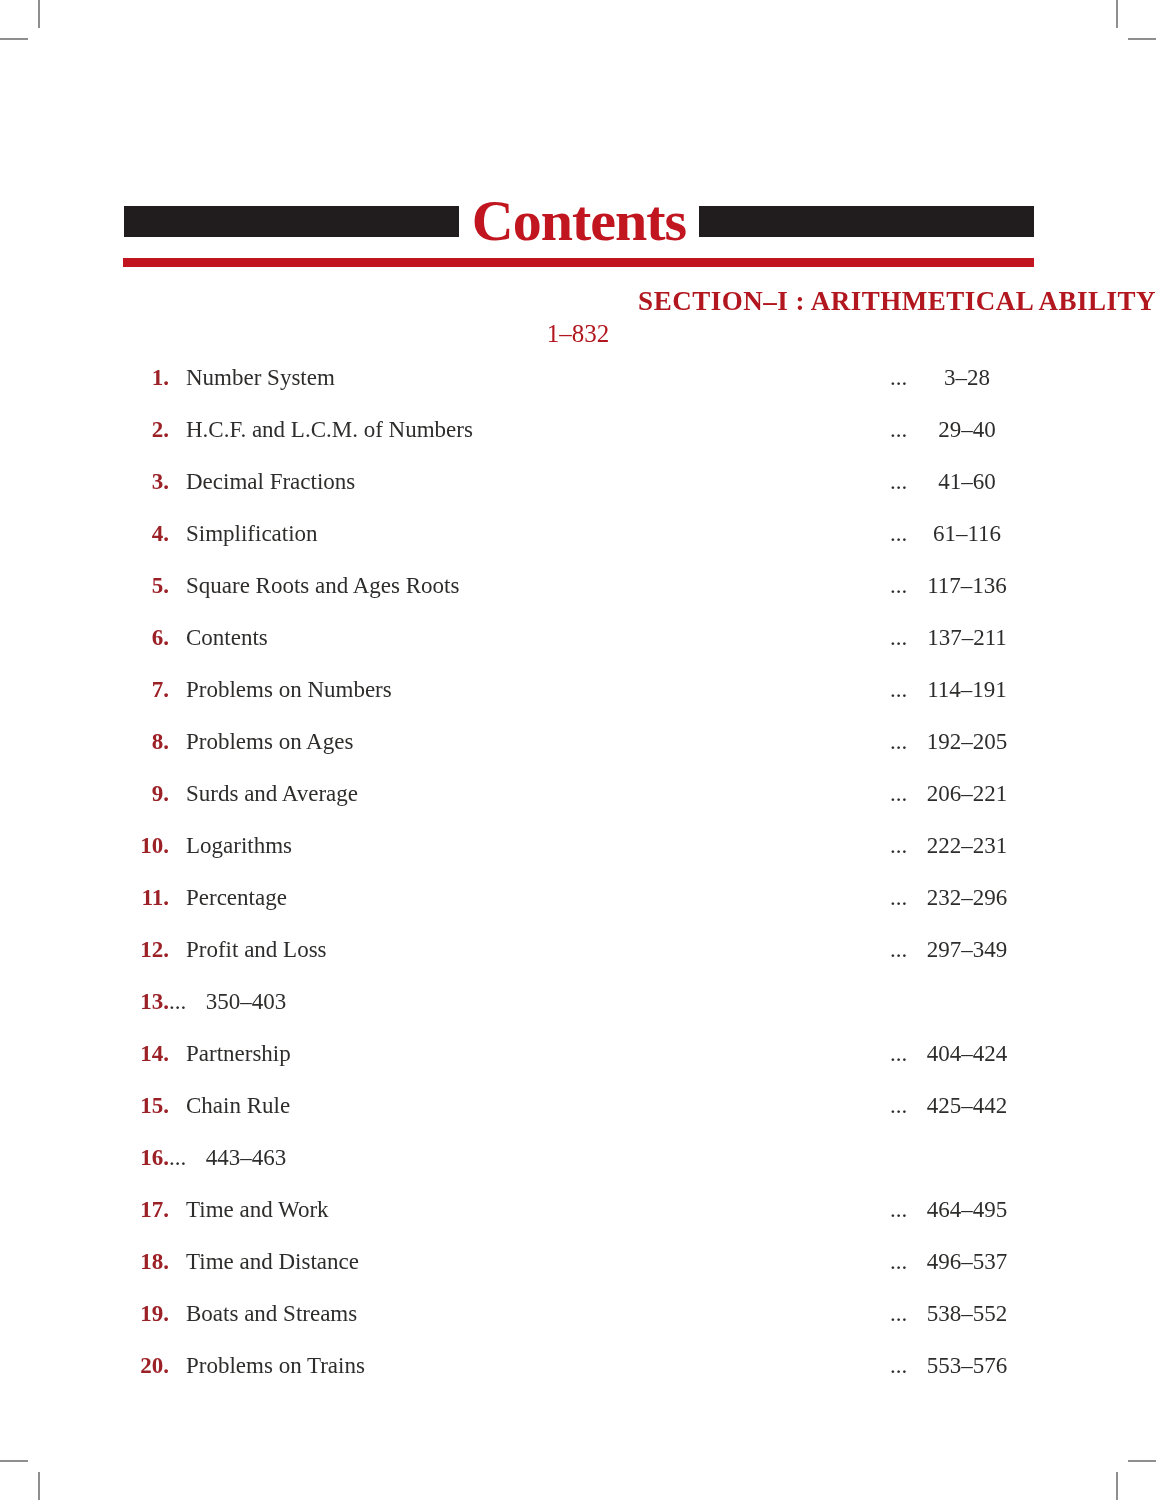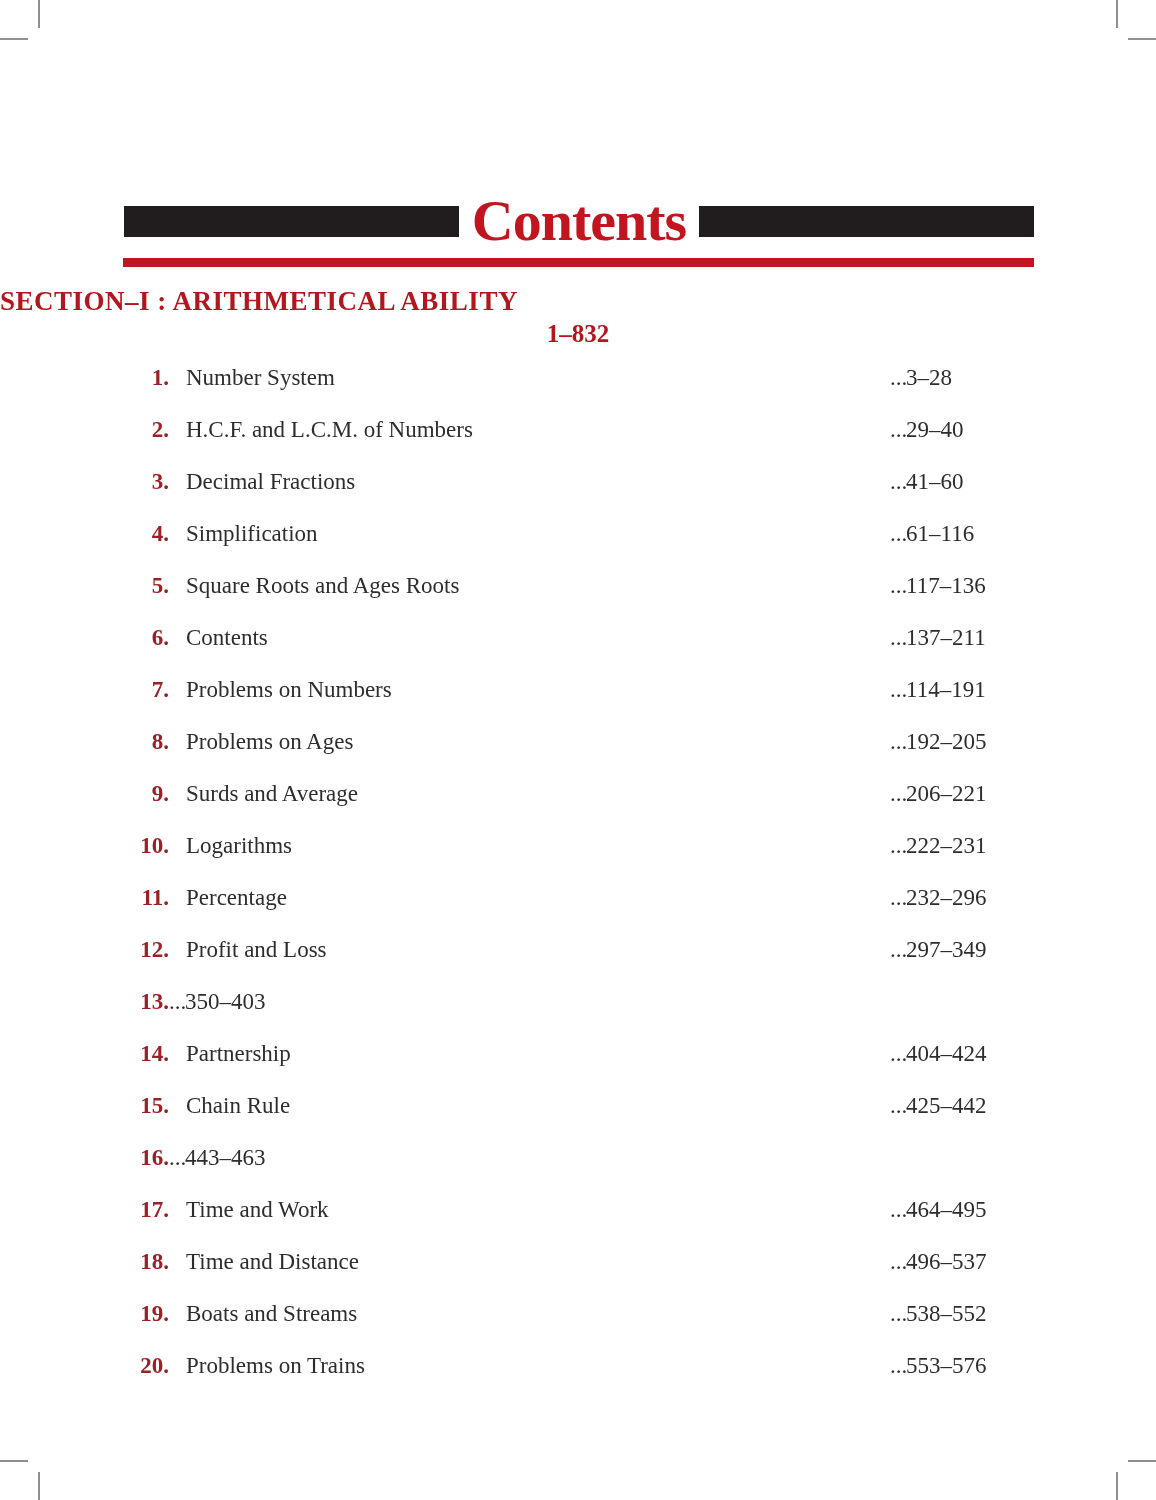--- a/index.html
+++ b/index.html
@@ -60,7 +60,7 @@
     position: absolute;
     top: 286px; left: 0;
     width: 1156px;
-    text-align: left;
+    text-align: right;
     font-size: 27px;
     font-weight: bold;
     color: #b2161e;

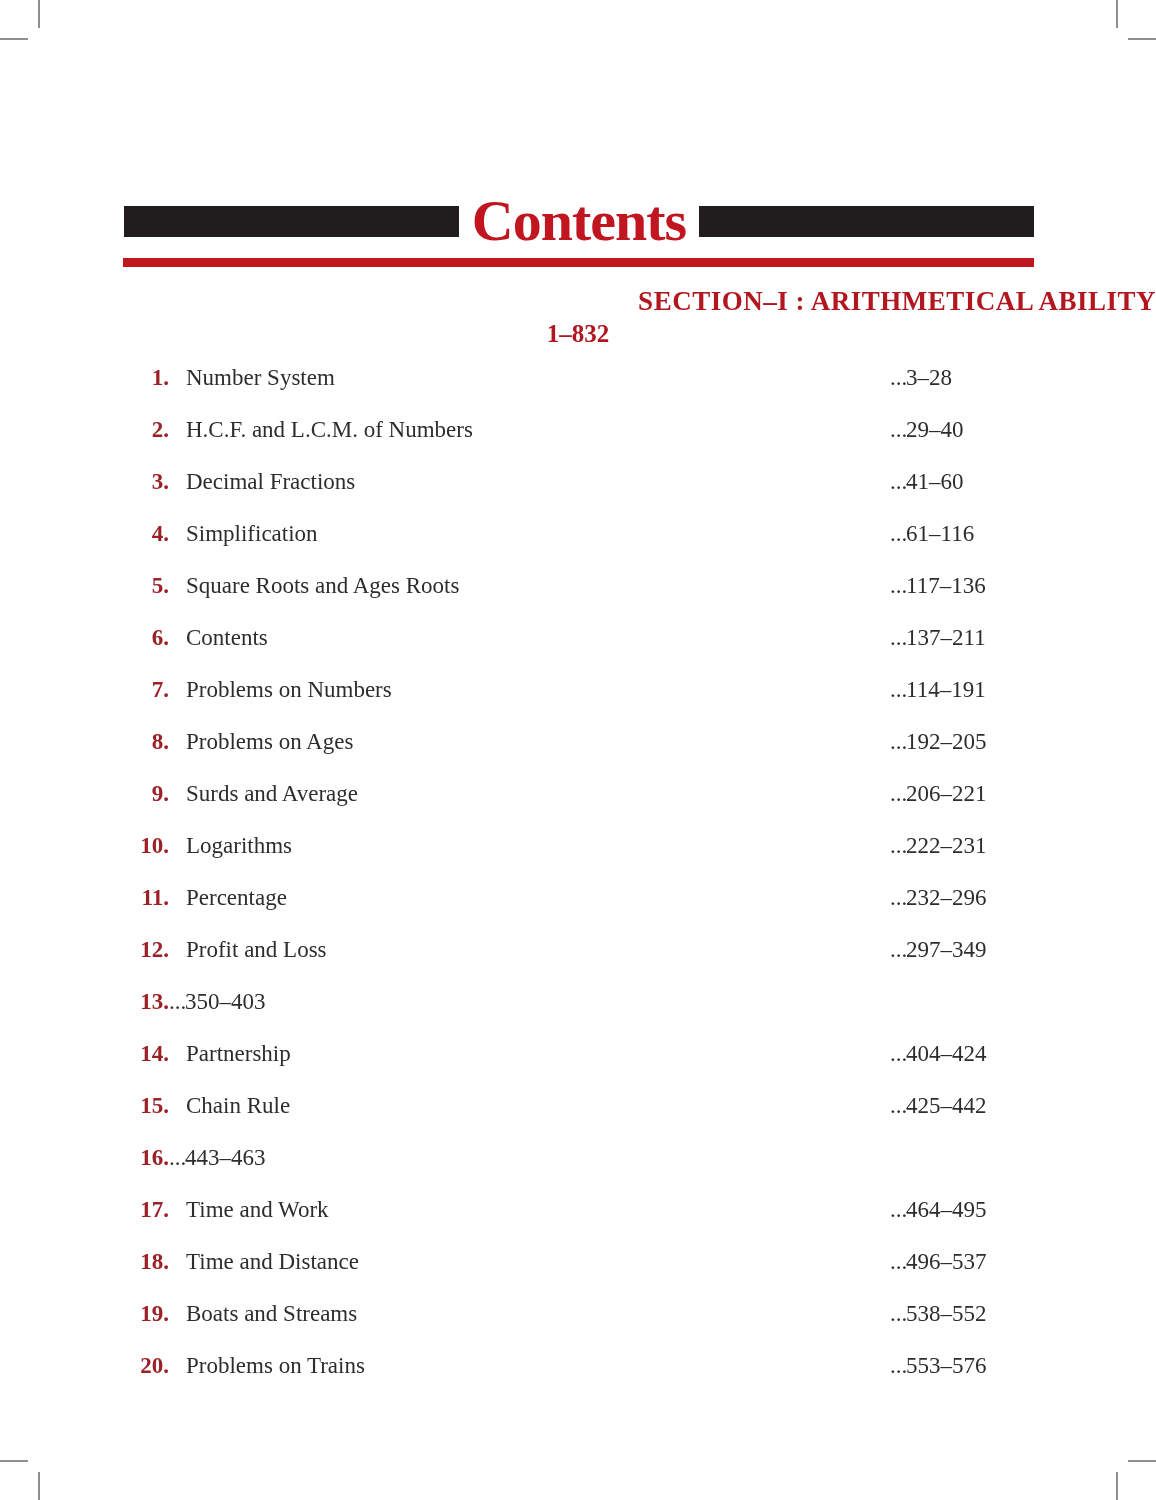--- a/index.html
+++ b/index.html
@@ -72,7 +72,7 @@
     width: 1156px;
     text-align: center;
     font-size: 25px;
-    font-weight: bold;
+    font-weight: normal;
     color: #b2161e;
   }
 

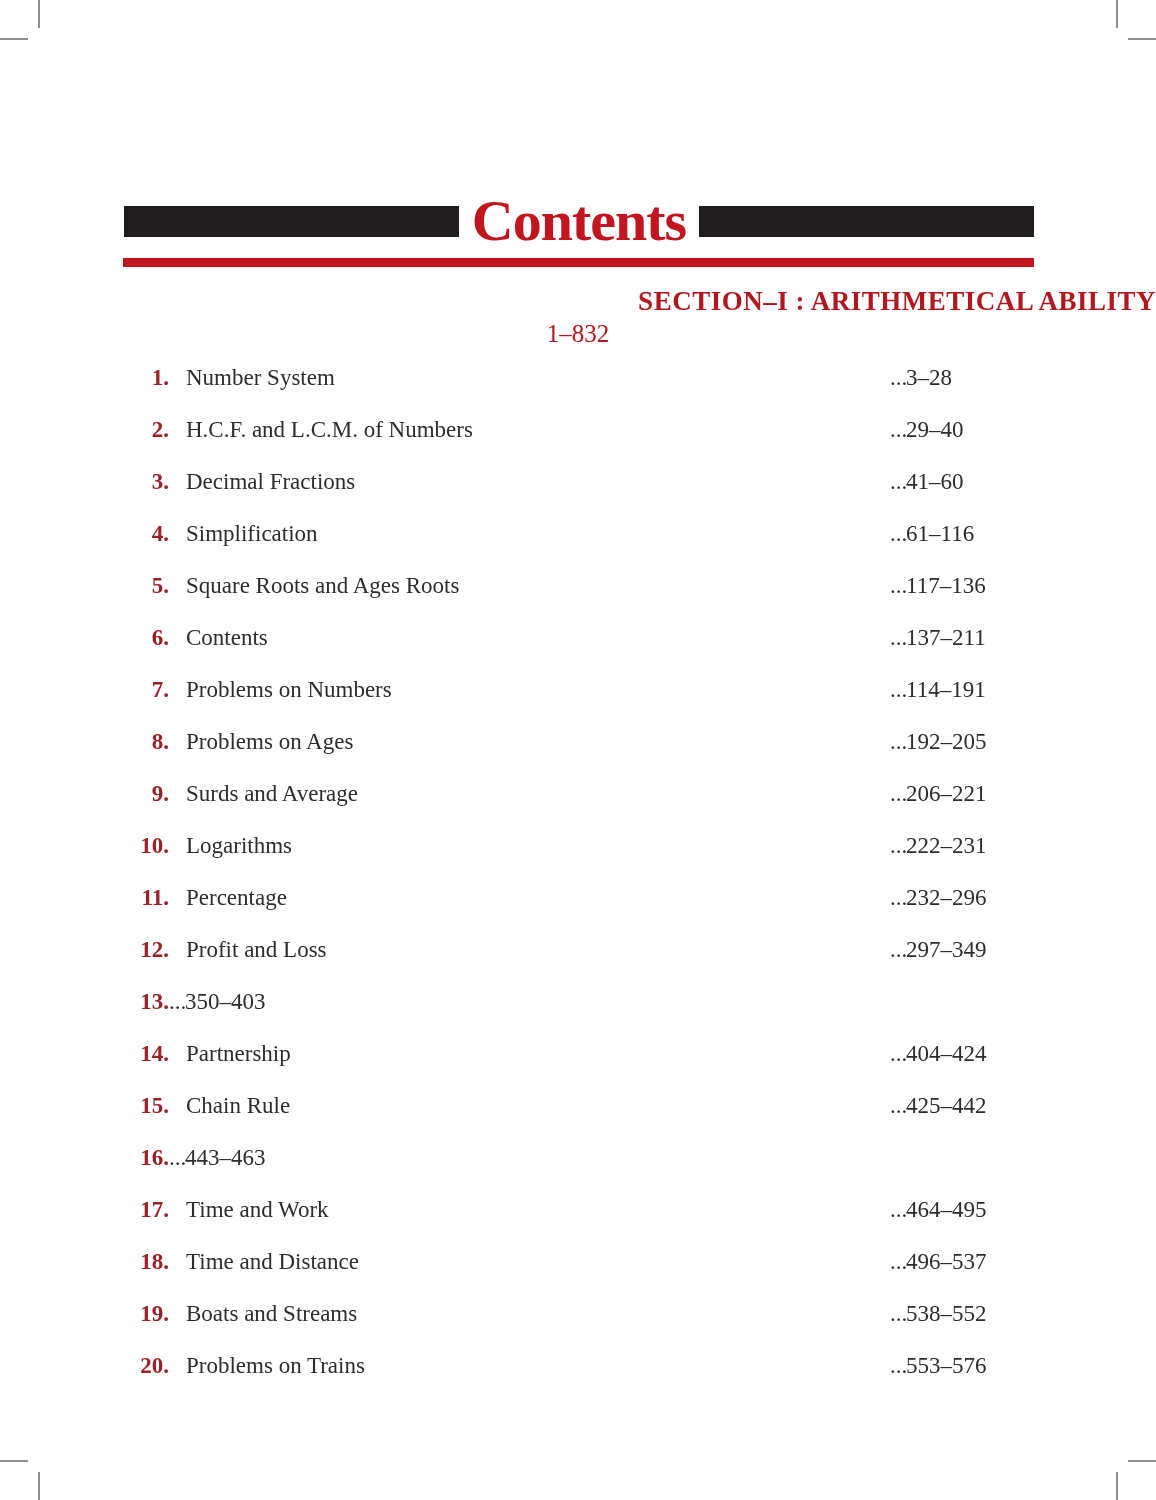--- a/index.html
+++ b/index.html
@@ -107,7 +107,7 @@
   }
   .toc-pages {
     width: 122px;
-    text-align: left;
+    text-align: center;
     color: #2e2d2c;
   }
 </style>

